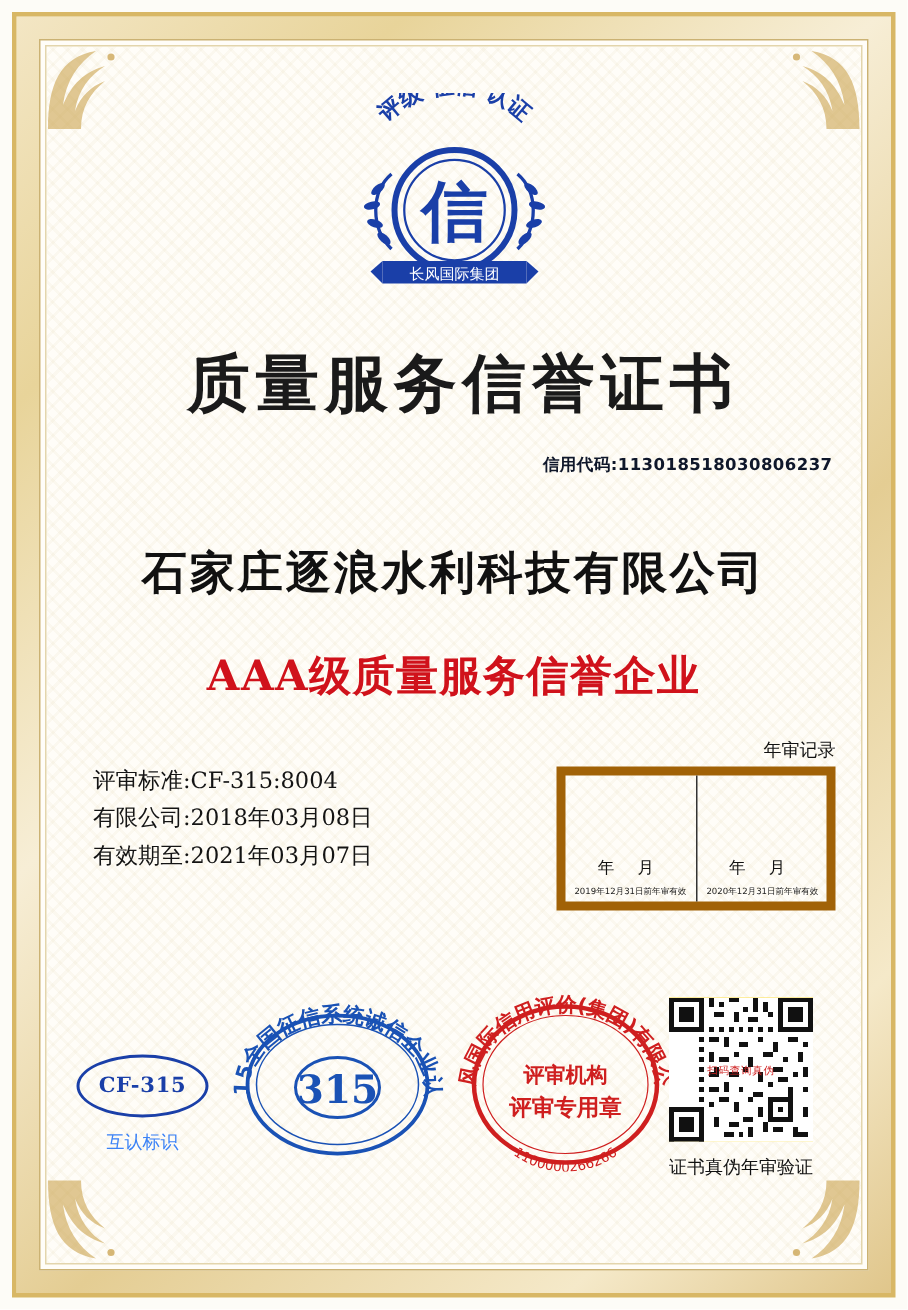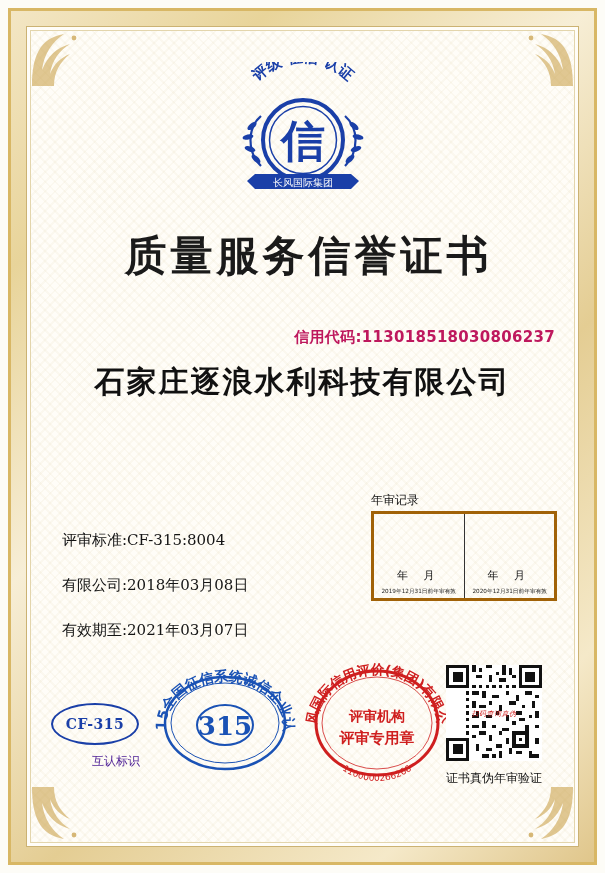--- a/index.html
+++ b/index.html
@@ -93,11 +93,10 @@
     top: 262px;
     right: 10px;
     font-family: "DejaVu Sans", sans-serif;
-    font-size: 15px;
+    font-size: 11px;
     font-weight: bold;
-    color: #be185d;
+    color: #0f172a;
     letter-spacing: 0.3px;
-    margin-top: 26px;
   }
 
   .company {

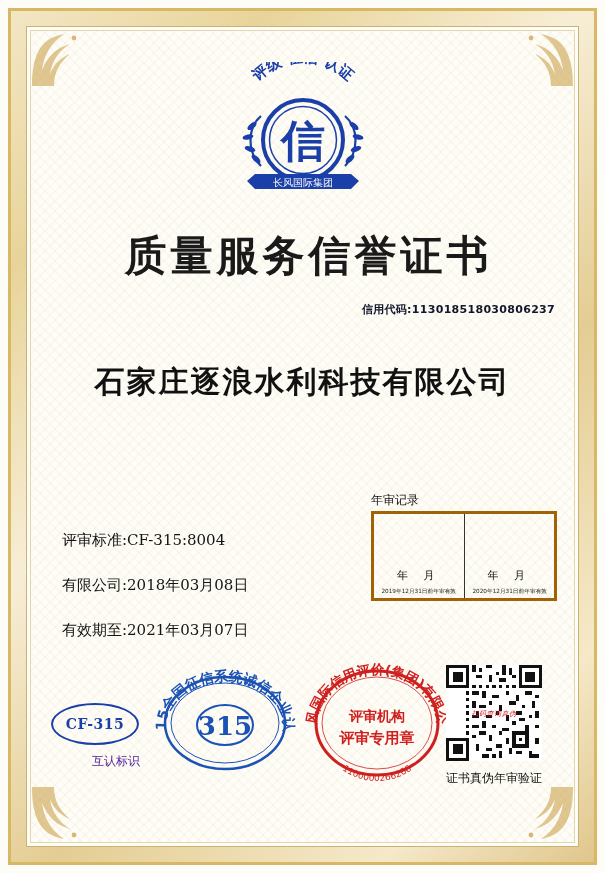--- a/index.html
+++ b/index.html
@@ -336,6 +336,7 @@
 
     <div class="company">石家庄逐浪水利科技有限公司</div>
 
+    <div class="award">AAA级质量服务信誉企业</div>
 
     <div class="details">
       <div>评审标准:CF-315:8004</div>

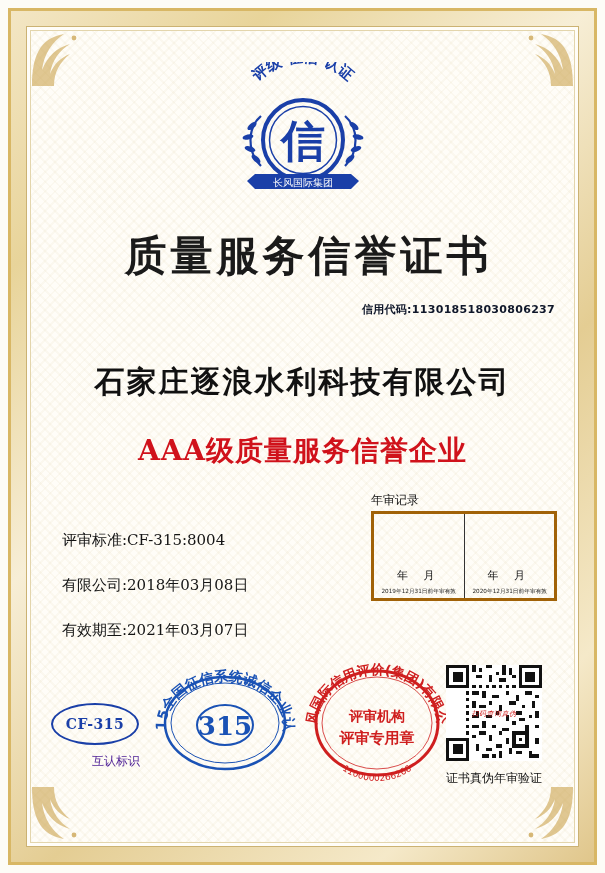--- a/index.html
+++ b/index.html
@@ -144,7 +144,7 @@
     width: 186px;
   }
   .review-title {
-    text-align: left;
+    text-align: right;
     font-family: "DejaVu Sans", sans-serif;
     font-size: 12px;
     color: #111;

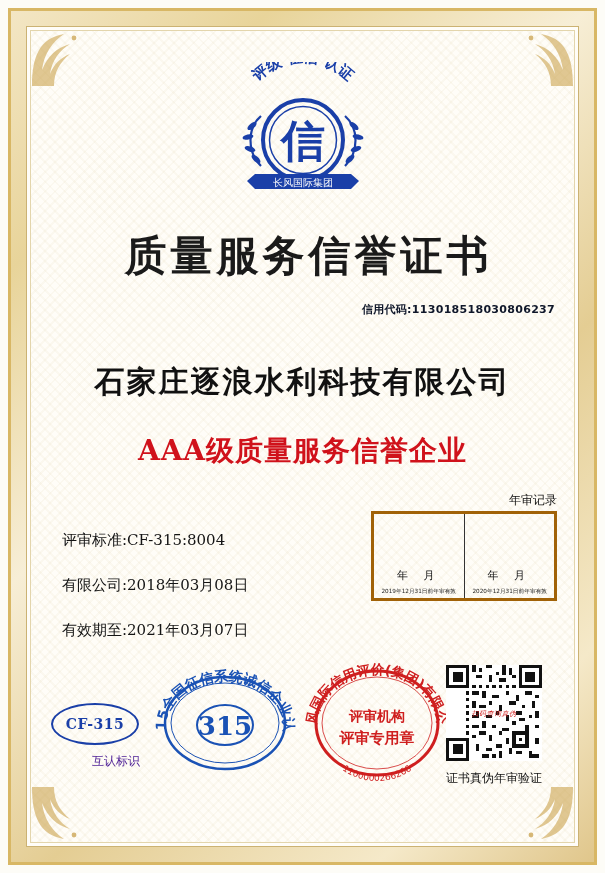--- a/index.html
+++ b/index.html
@@ -134,7 +134,7 @@
     color: #141414;
     line-height: 25px;
   }
-  .details div { white-space: nowrap; margin-top: 20px; }
+  .details div { white-space: nowrap; }
 
   
   .review {

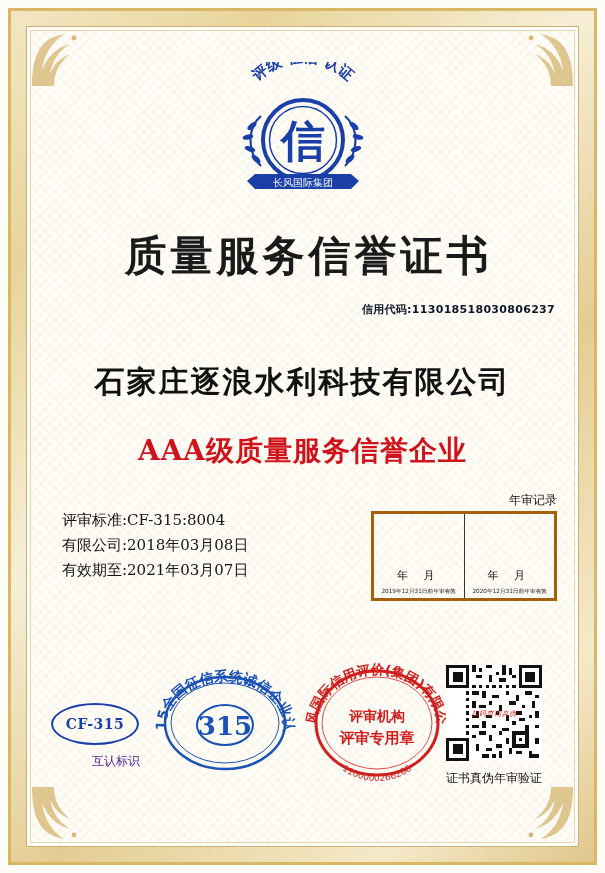--- a/index.html
+++ b/index.html
@@ -152,7 +152,7 @@
   }
   .review-grid {
     display: flex;
-    border: 3px solid #a16207;
+    border: 6px solid #a16207;
     height: 84px;
   }
   .review-cell {

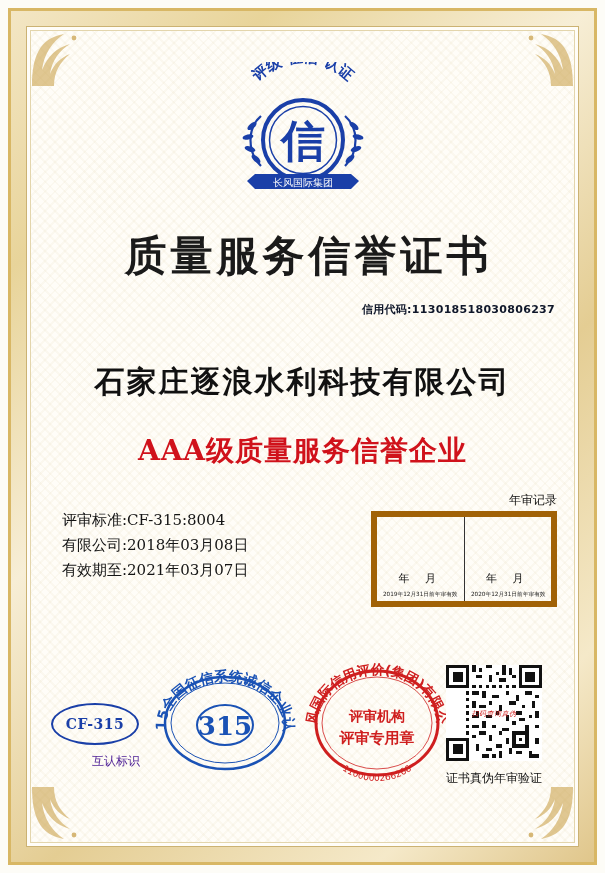--- a/index.html
+++ b/index.html
@@ -244,7 +244,6 @@
     margin: 0 auto;
     position: relative;
     background: #fde047;
-    font-style: italic;
   }
   .qr-caption {
     margin-top: 9px;

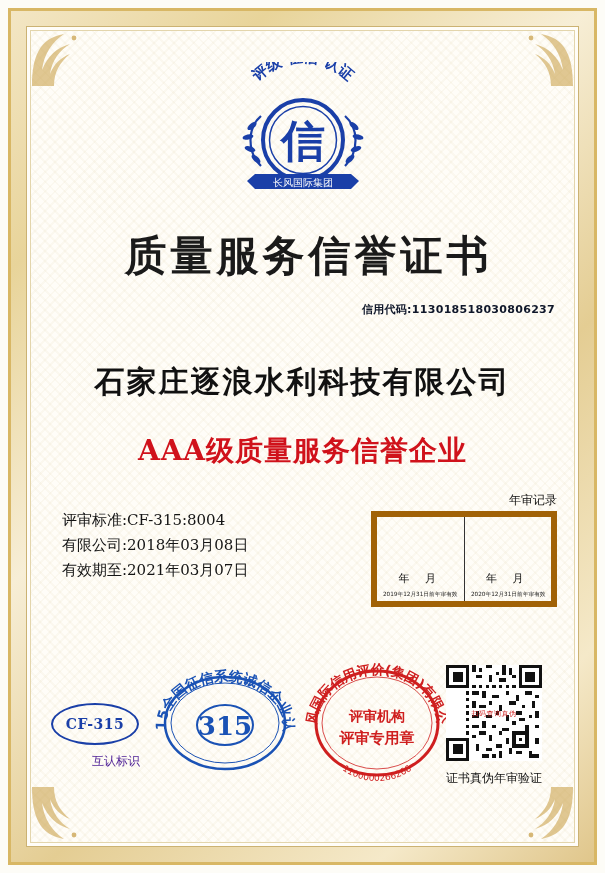--- a/index.html
+++ b/index.html
@@ -213,8 +213,7 @@
     margin-top: 8px;
     font-family: "DejaVu Sans", sans-serif;
     font-size: 12px;
-    color: #4c1d95;
-    text-align: right;
+    color: #3b82f6;
   }
 
   .seal-315 {

